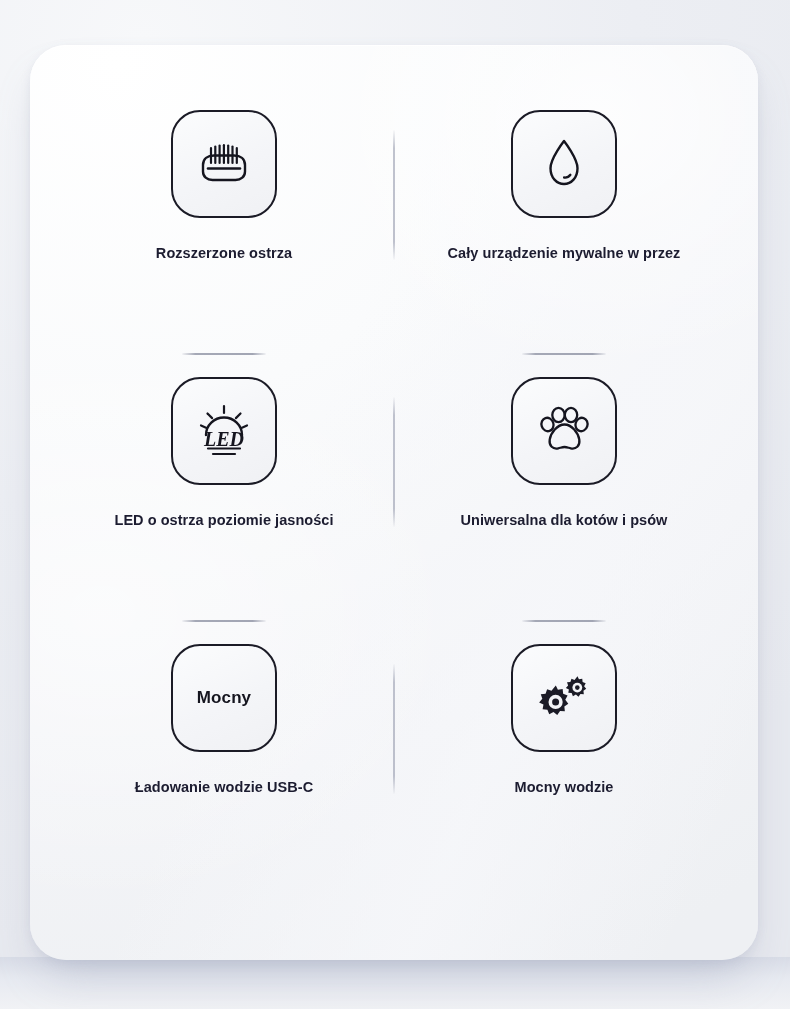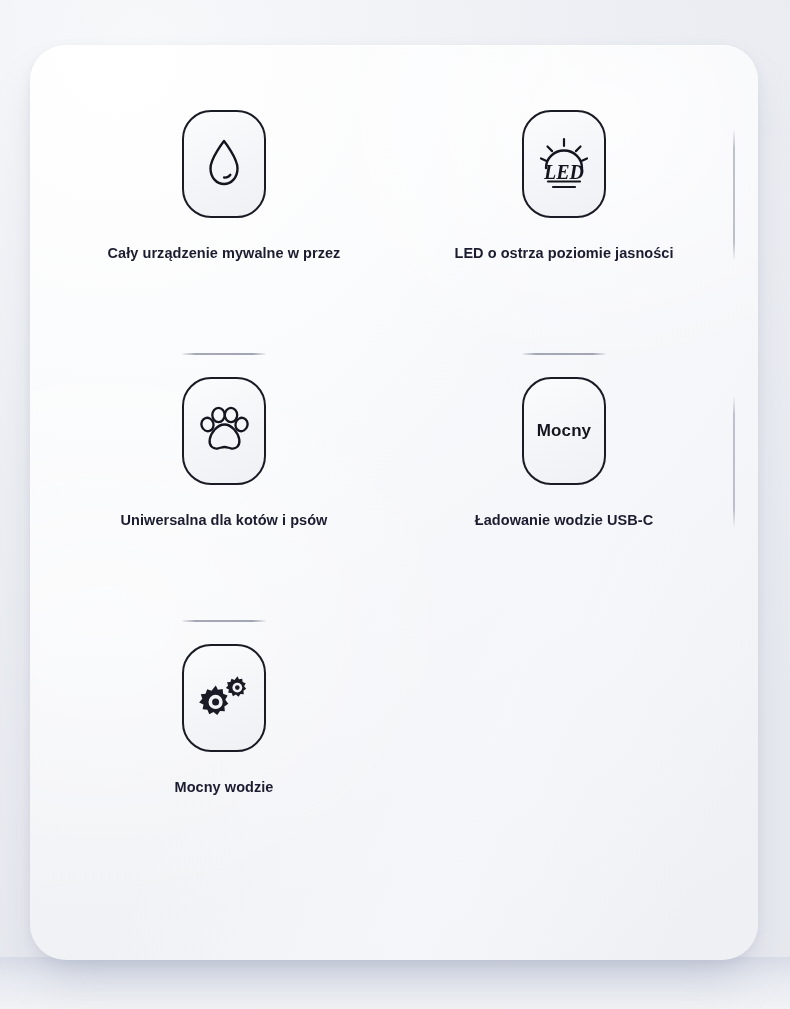--- a/index.html
+++ b/index.html
@@ -146,6 +146,26 @@
 <div id="feature-card">
   <div id="feature-grid">
 
+    <div class="feature-cell col-left has-rule">
+      <div class="icon-tile">
+        <span>
+          <svg width="62" height="54" viewBox="0 0 62 54" fill="none" stroke="#15151f" stroke-width="2.4">
+            <path d="M10 28c0-6.5 4.6-9.5 11-9.5h20c6.4 0 11 3 11 9.5v6.5c0 5.2-4 8.5-9.5 8.5h-23C14 43 10 39.7 10 34.5z" stroke-linejoin="round"></path>
+            <path d="M15 31.5h32" stroke-width="2.6" stroke-linecap="round"></path>
+            <g stroke-width="2.2" stroke-linecap="round">
+              <path d="M18 26V11"></path>
+                <path d="M22.3 26V9.5"></path>
+                <path d="M26.6 26V8.6"></path>
+              <path d="M30.9 26V8.2"></path>
+                <path d="M35.2 26V8.6"></path>
+                <path d="M39.5 26V9.5"></path>
+              <path d="M43.8 26V11"></path>
+            </g>
+          </svg>
+        </span>
+      </div>
+      <div class="feature-label">Rozszerzone ostrza</div>
+    </div>
 
     <div class="feature-cell col-right has-rule">
       <div class="icon-tile">

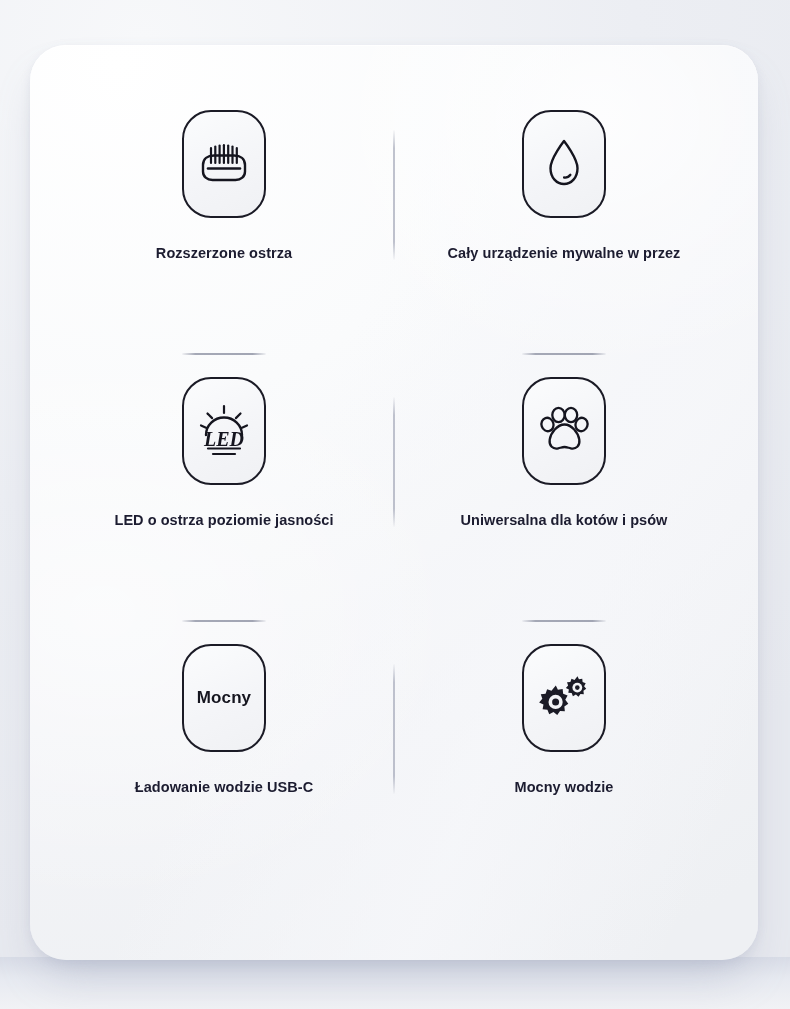--- a/index.html
+++ b/index.html
@@ -105,7 +105,7 @@
 
   
   .icon-tile {
-    width: 84px;
+    width: 106px;
     height: 108px;
     border: 2.5px solid #1b1b26;
     border-radius: 29px;

